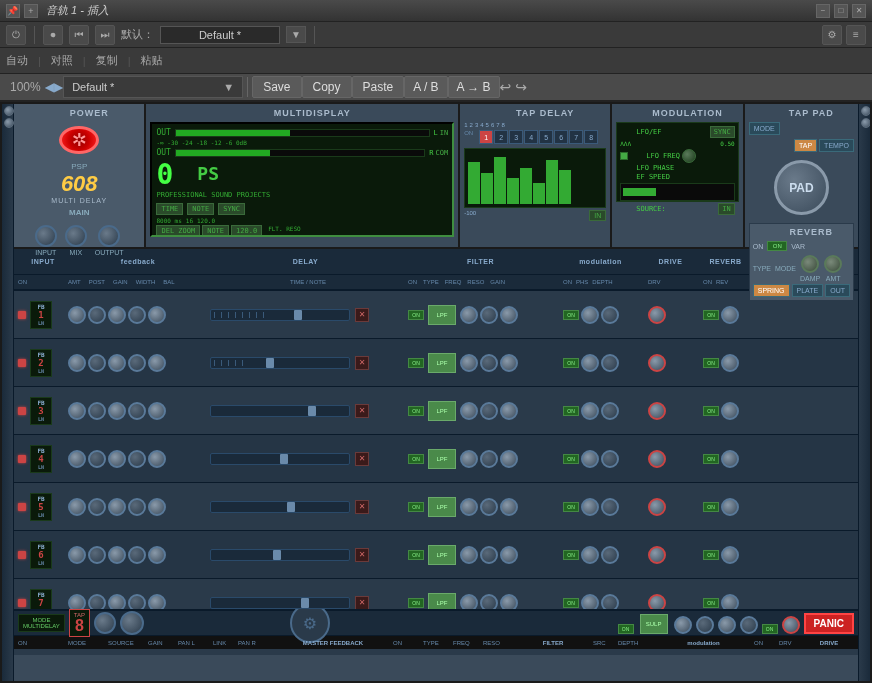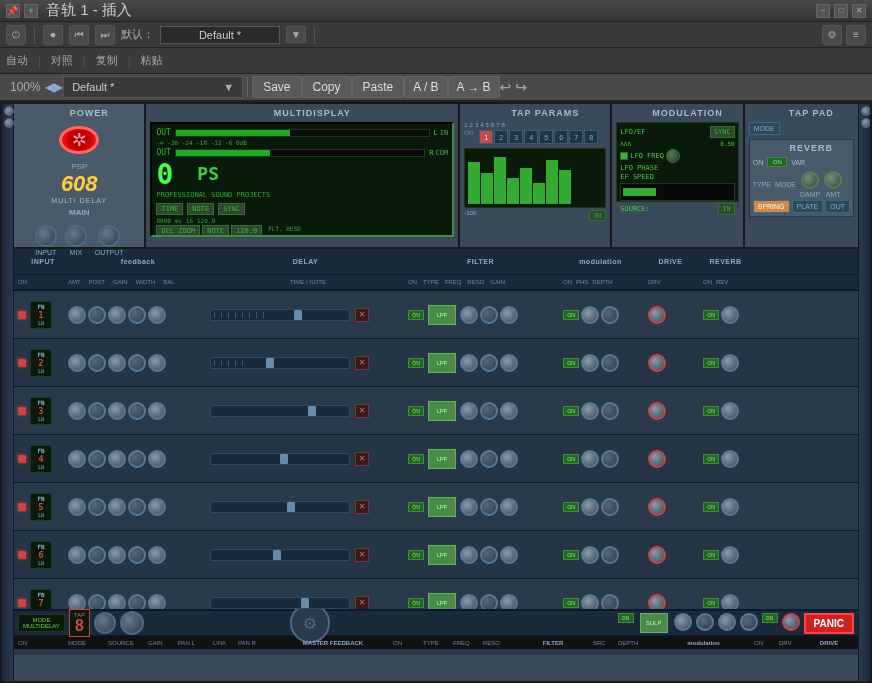--- a/index.html
+++ b/index.html
@@ -21,7 +21,7 @@
       display: flex; align-items: center; justify-content: center;
       font-size: 9px; color: #aaa; cursor: pointer;
     }
-    .title-text { color: #ccc; font-size: 15px; flex: 1; }
+    .title-text { color: #ccc; font-size: 11px; flex: 1; font-style: italic; }
     .title-controls { display: flex; gap: 4px; }
     .title-ctrl { width: 14px; height: 14px; background: #555; border: 1px solid #666; display: flex; align-items: center; justify-content: center; font-size: 8px; color: #aaa; cursor: pointer; }
 

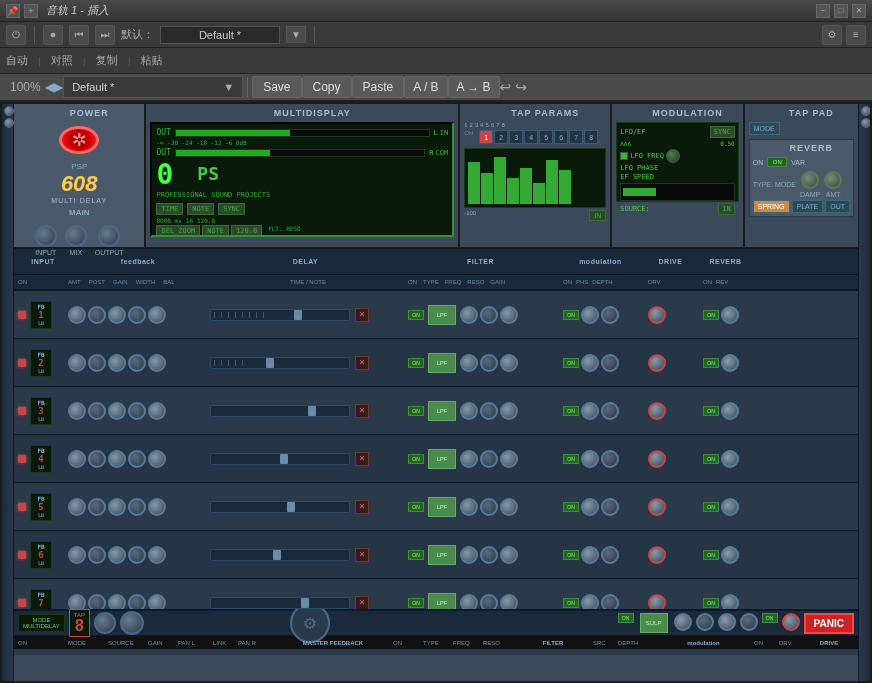--- a/index.html
+++ b/index.html
@@ -612,7 +612,7 @@
         </div>
 
         <div class="tap-params-section">
-          <div class="section-label">TAP PARAMS</div>
+          <div class="section-label">TAP DELAY</div>
           <div style="display:flex; gap:2px; margin-bottom:2px; font-size:6px; color:#88aacc;">
             <span>1</span>
             <span>2</span>

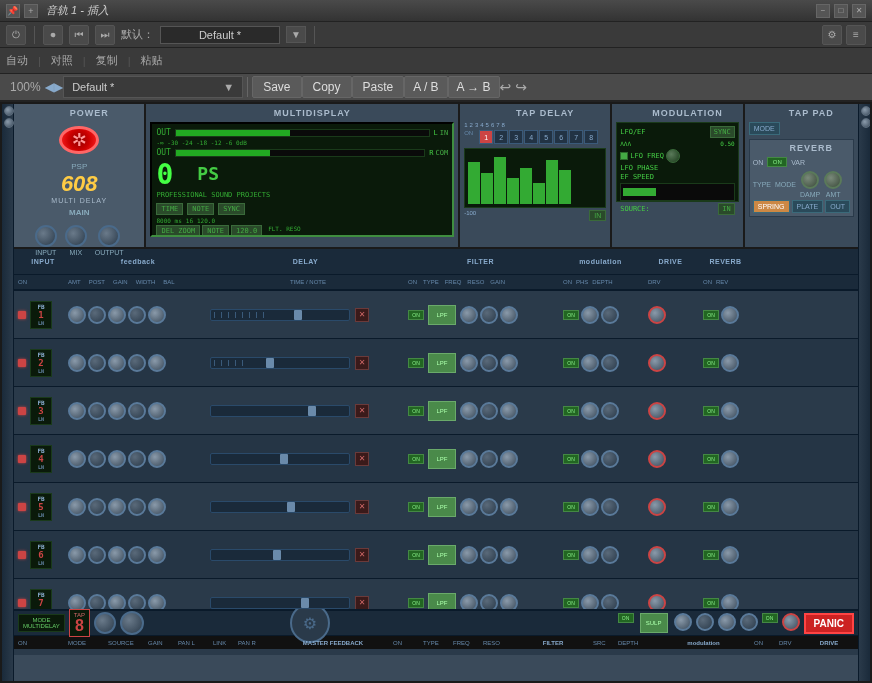--- a/index.html
+++ b/index.html
@@ -224,7 +224,7 @@
     .mod-row { display: flex; align-items: center; margin-bottom: 1px; gap: 2px; }
     .mod-checkbox { width: 8px; height: 8px; background: #0a2a0a; border: 1px solid #2a6a2a; }
     .mod-checkbox.checked { background: #44aa44; }
-    .mod-label { color: #44cc44; font-size: 7px; }
+    .mod-label { color: #44cc44; font-size: 7px; margin-left: 16px; }
     .mod-knob { width: 14px; height: 14px; border-radius: 50%; background: radial-gradient(circle at 35% 35%, #5a7a5a, #1a3a1a); border: 1px solid #3a6a3a; }
     .mod-btn { background: #2a4a2a; border: 1px solid #3a6a3a; padding: 1px 3px; color: #44aa44; font-size: 7px; }
 

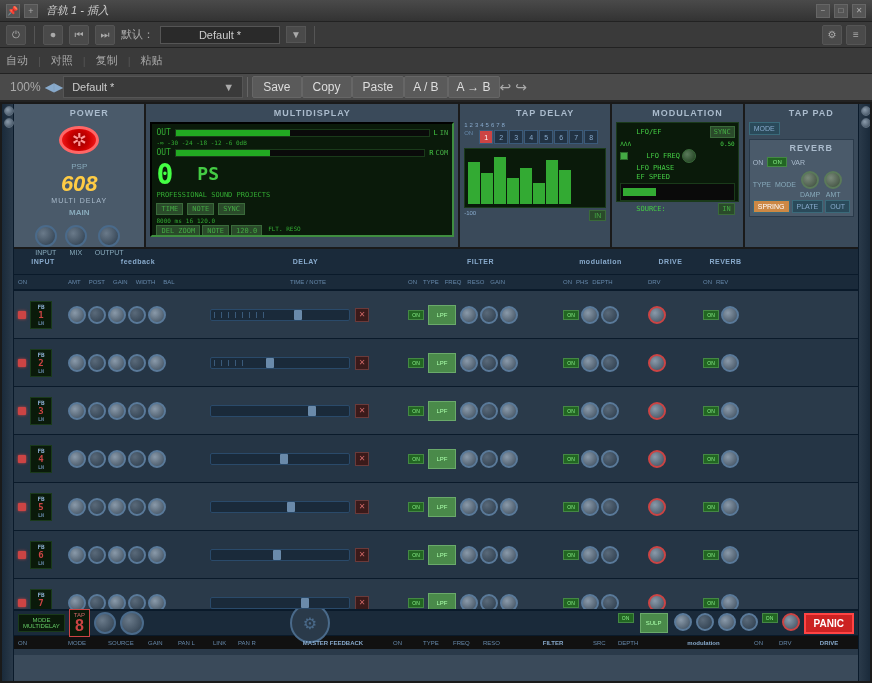--- a/index.html
+++ b/index.html
@@ -692,6 +692,15 @@
           <div class="section-label">TAP PAD</div>
           <div style="display:flex; gap:4px; margin-bottom:4px;">
             <div class="mode-btn">MODE</div>
+          </div>
+          <div class="pad-area">
+            <div class="mode-row">
+              <div class="mode-btn active">TAP</div>
+              <div class="mode-btn">TEMPO</div>
+            </div>
+            <div class="pad-circle">
+              <span class="pad-text">PAD</span>
+            </div>
           </div>
 
           <div class="reverb-mini">

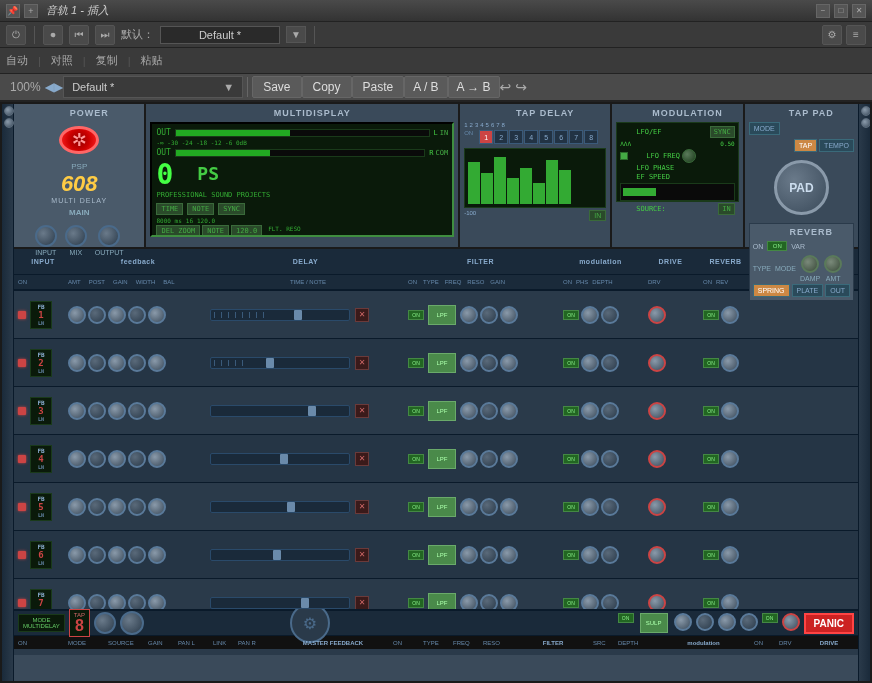--- a/index.html
+++ b/index.html
@@ -1123,7 +1123,7 @@
               <span style="font-size:16px; color:#4a6a8a;">⚙</span>
             </div>
 
-            <div style="display:flex; gap:4px; align-items:flex-start; margin-left:auto;">
+            <div style="display:flex; gap:4px; align-items:flex-end; margin-left:auto;">
               <div class="on-toggle">ON</div>
               <div class="filter-box">SULP</div>
               <div class="knob-tiny"></div>

